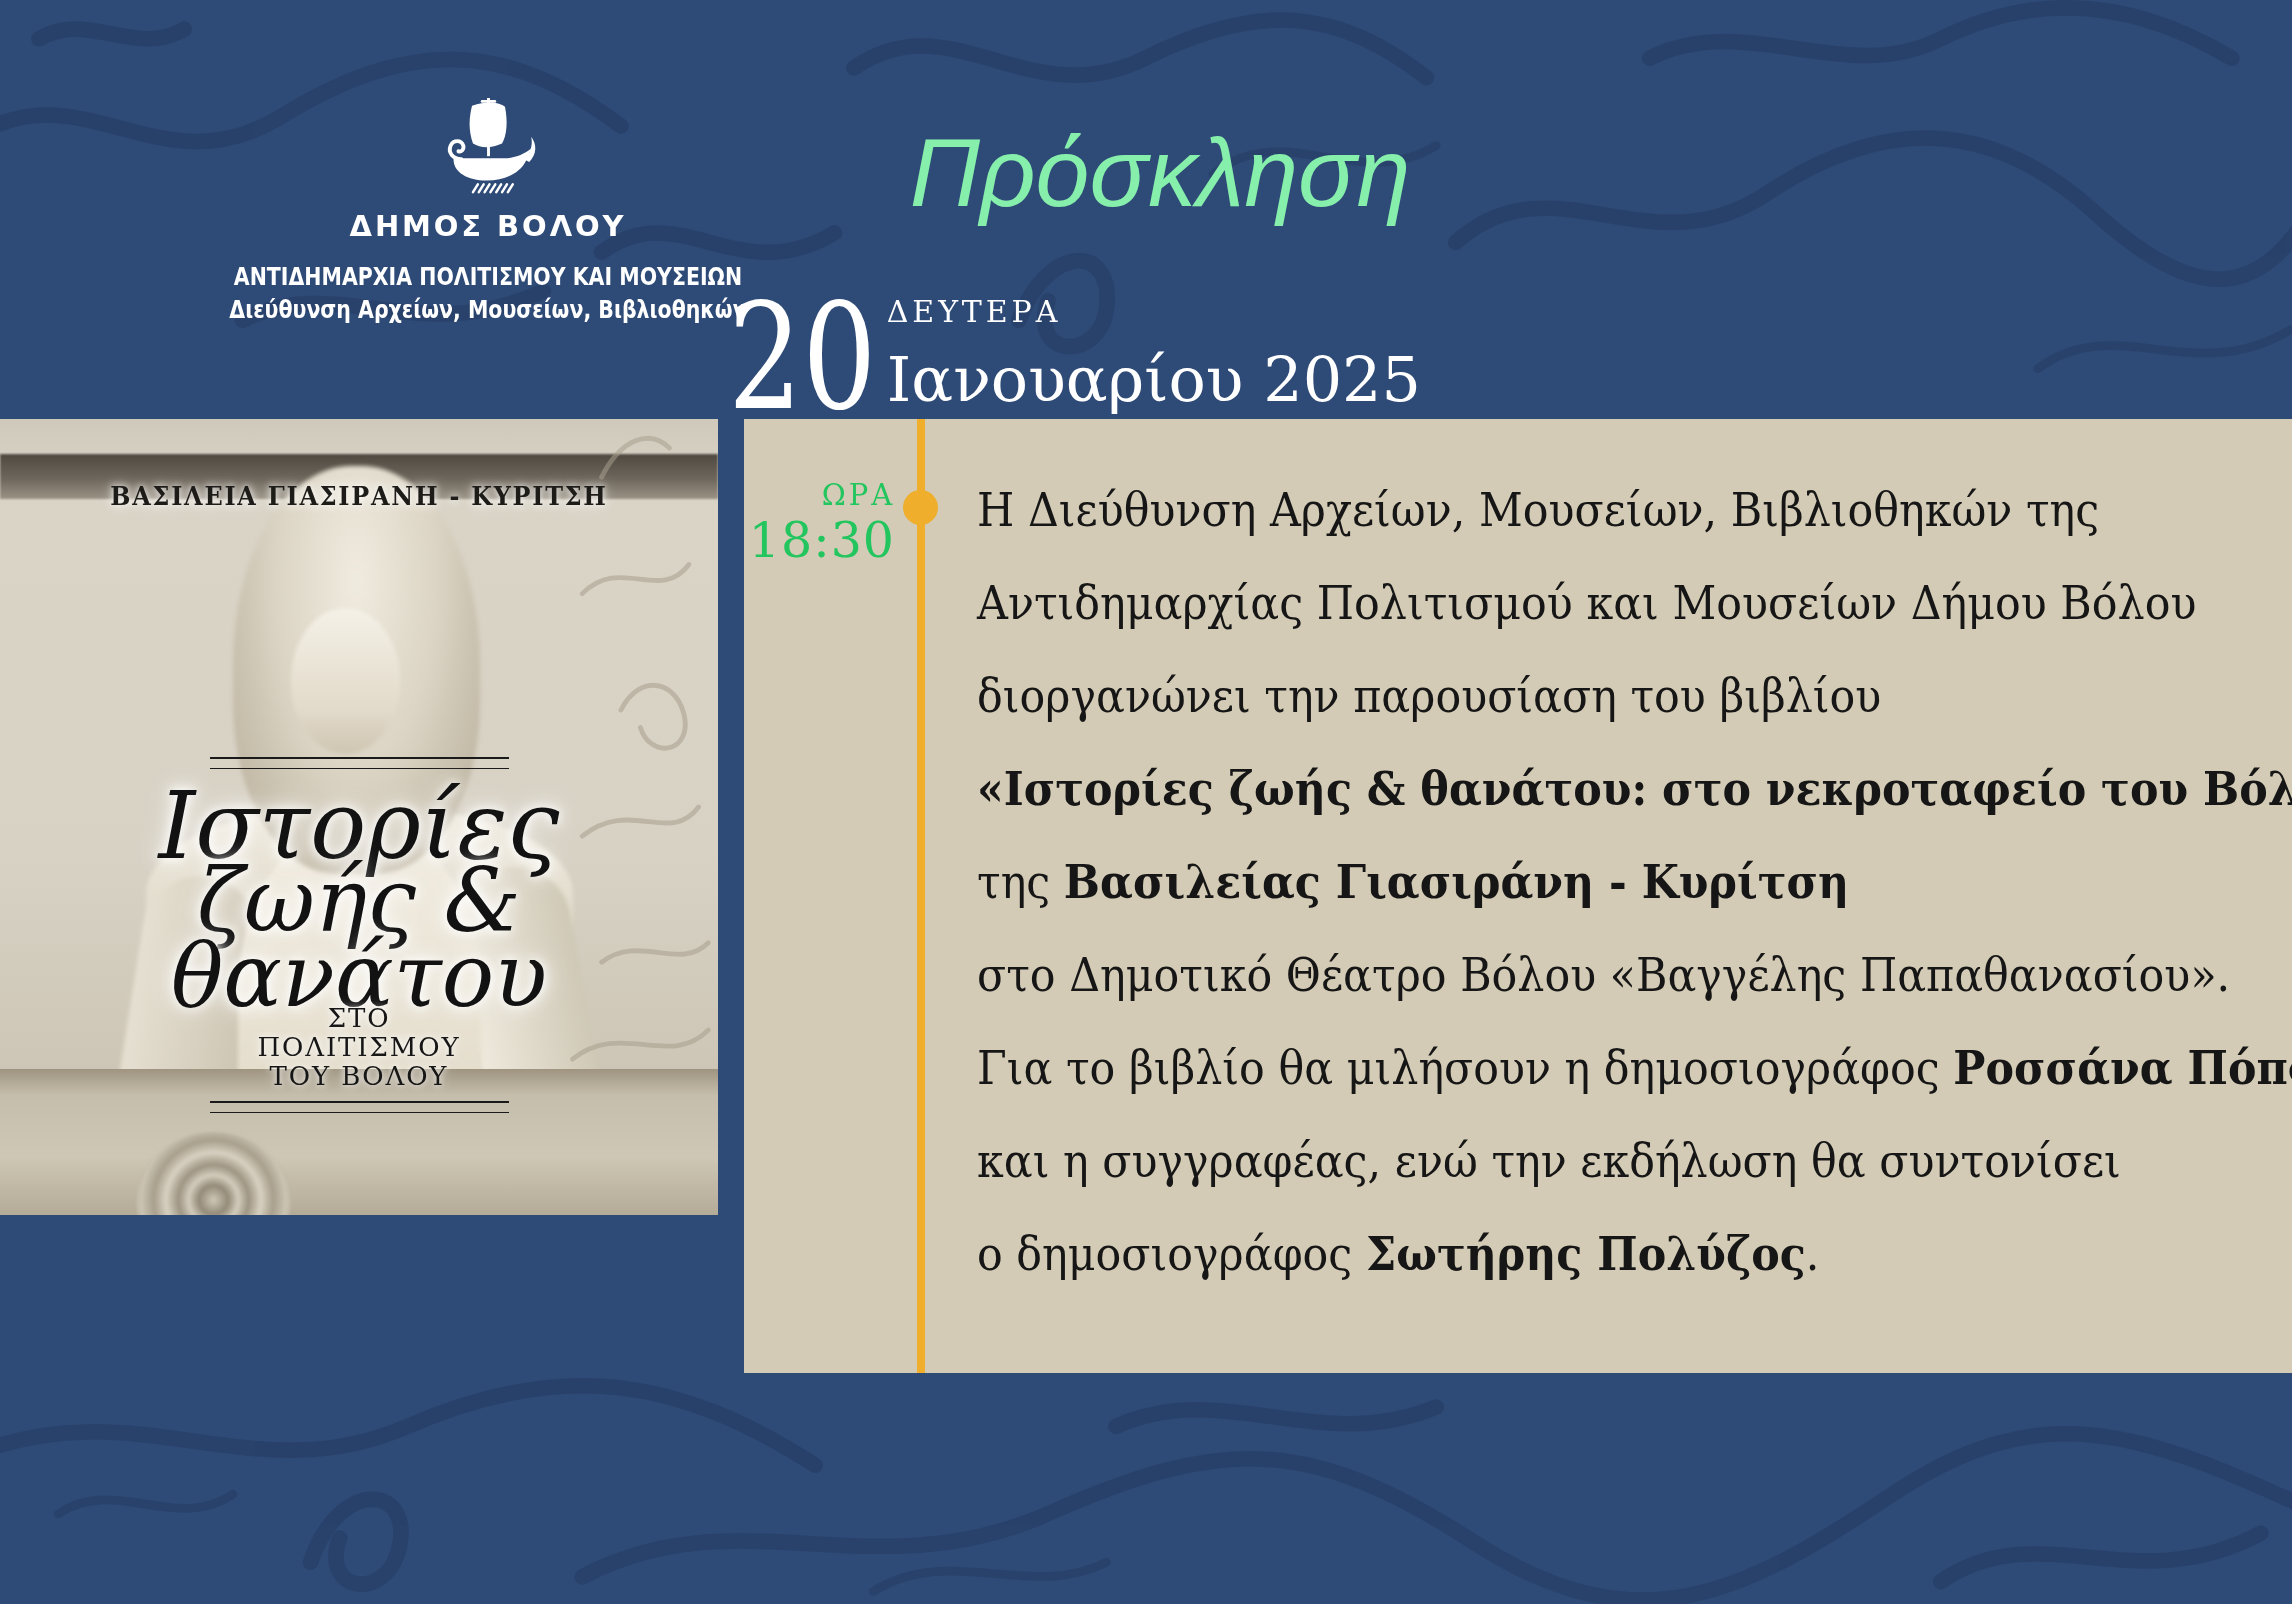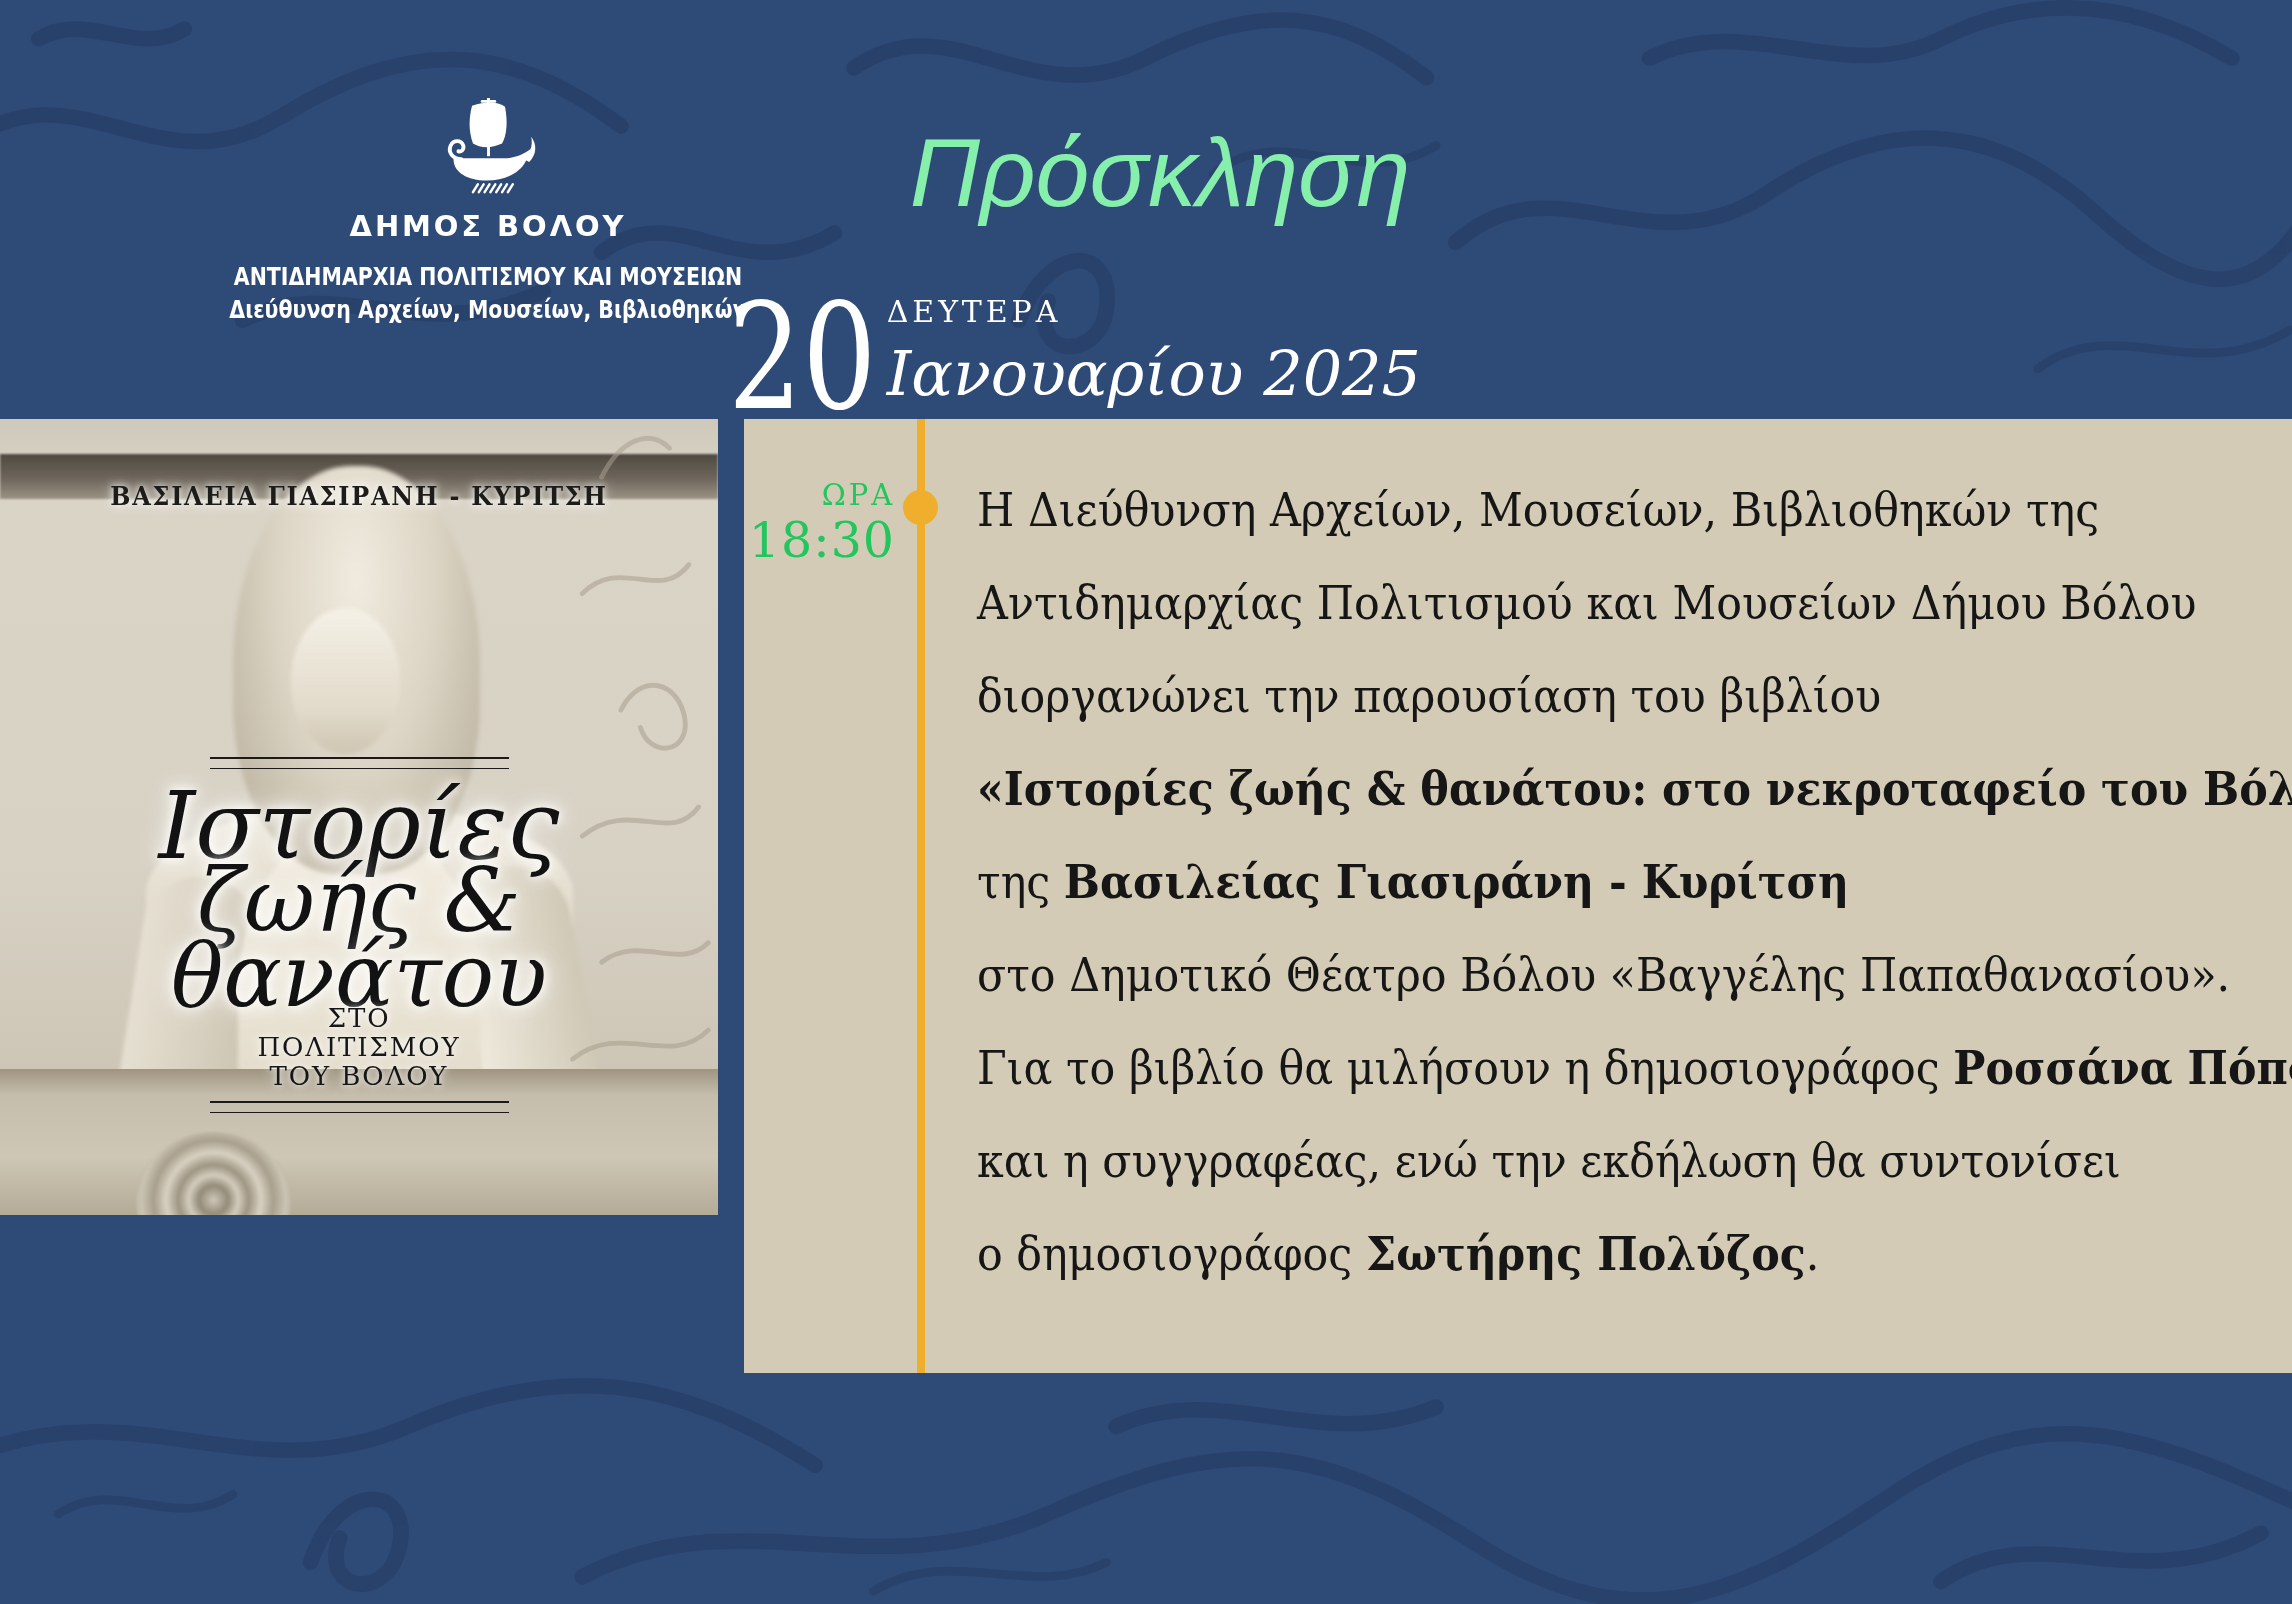--- a/index.html
+++ b/index.html
@@ -27,7 +27,7 @@
   .day-number{font-size:146px;line-height:1.1;transform:scaleX(.80);transform-origin:left center;display:block;}
   .date-col{margin-left:-27px;padding-top:17.5px;}
   .weekday{display:block;font-size:30px;letter-spacing:3.9px;line-height:1.15;}
-  .month-year{display:block;font-size:62px;line-height:1.0;margin-top:14px;white-space:nowrap;font-style:italic;}
+  .month-year{display:block;font-size:62px;line-height:1.0;margin-top:20px;white-space:nowrap;}
 
   
   .panel{position:absolute;left:744px;top:419px;width:1548px;height:954px;background:#D3CBB5;z-index:1;}

